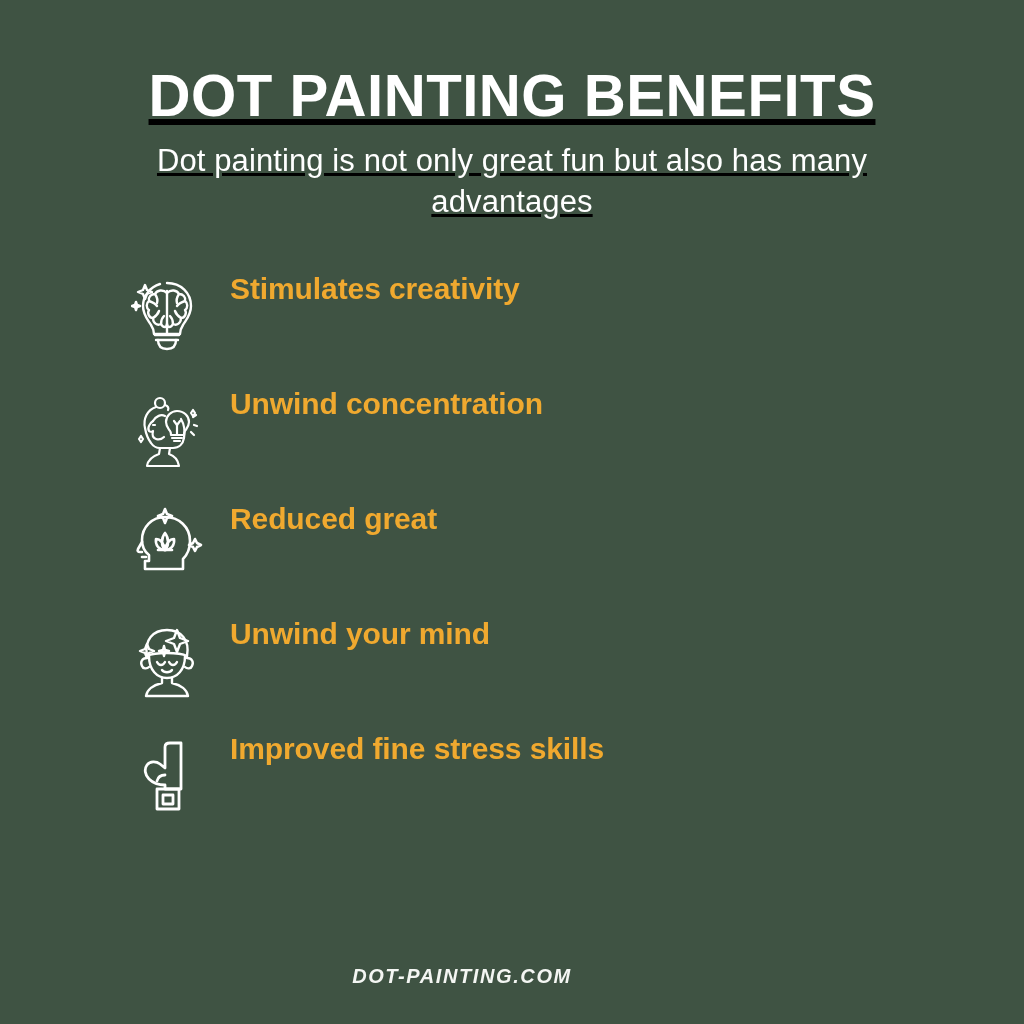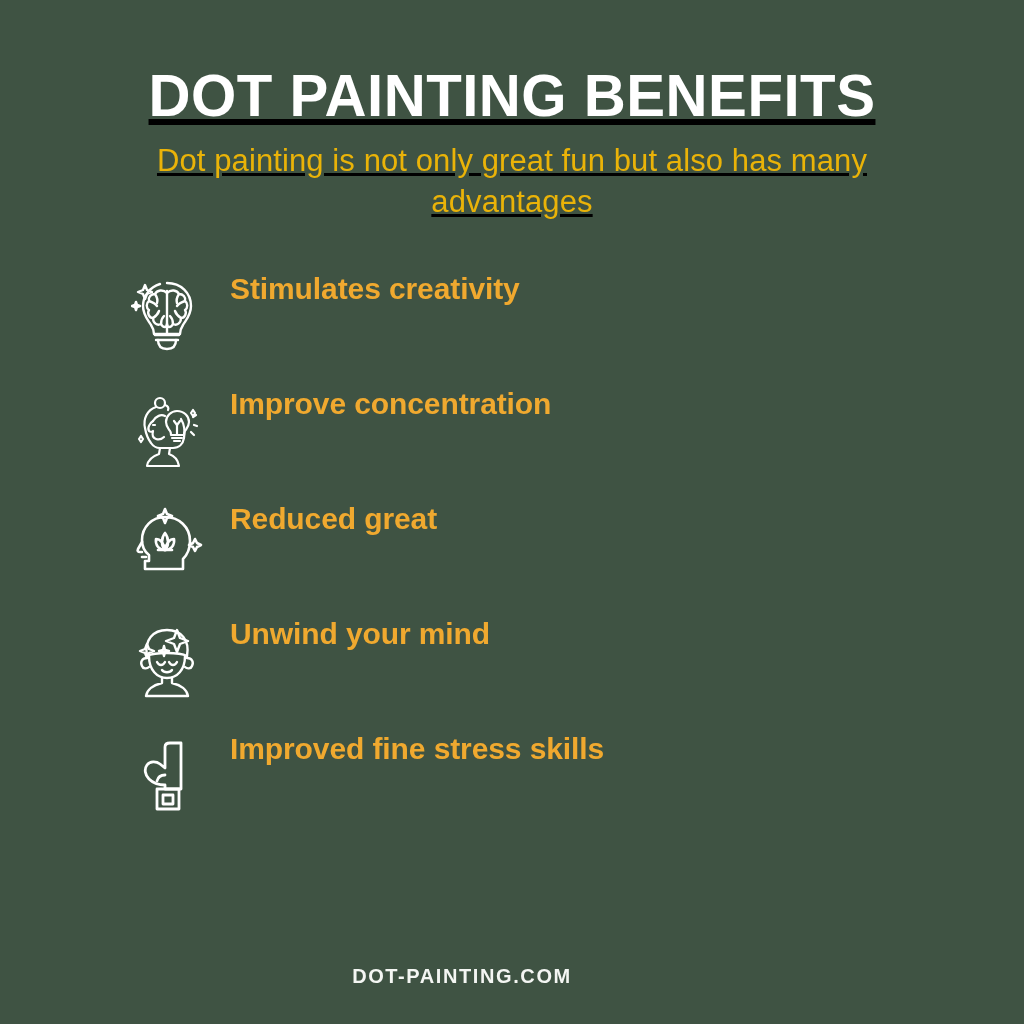--- a/index.html
+++ b/index.html
@@ -59,7 +59,7 @@
     font-weight: normal;
     font-size: 31px;
     line-height: 41px;
-    color: #eab308;
+    color: #ffffff;
     letter-spacing: 0.1px;
   }
 

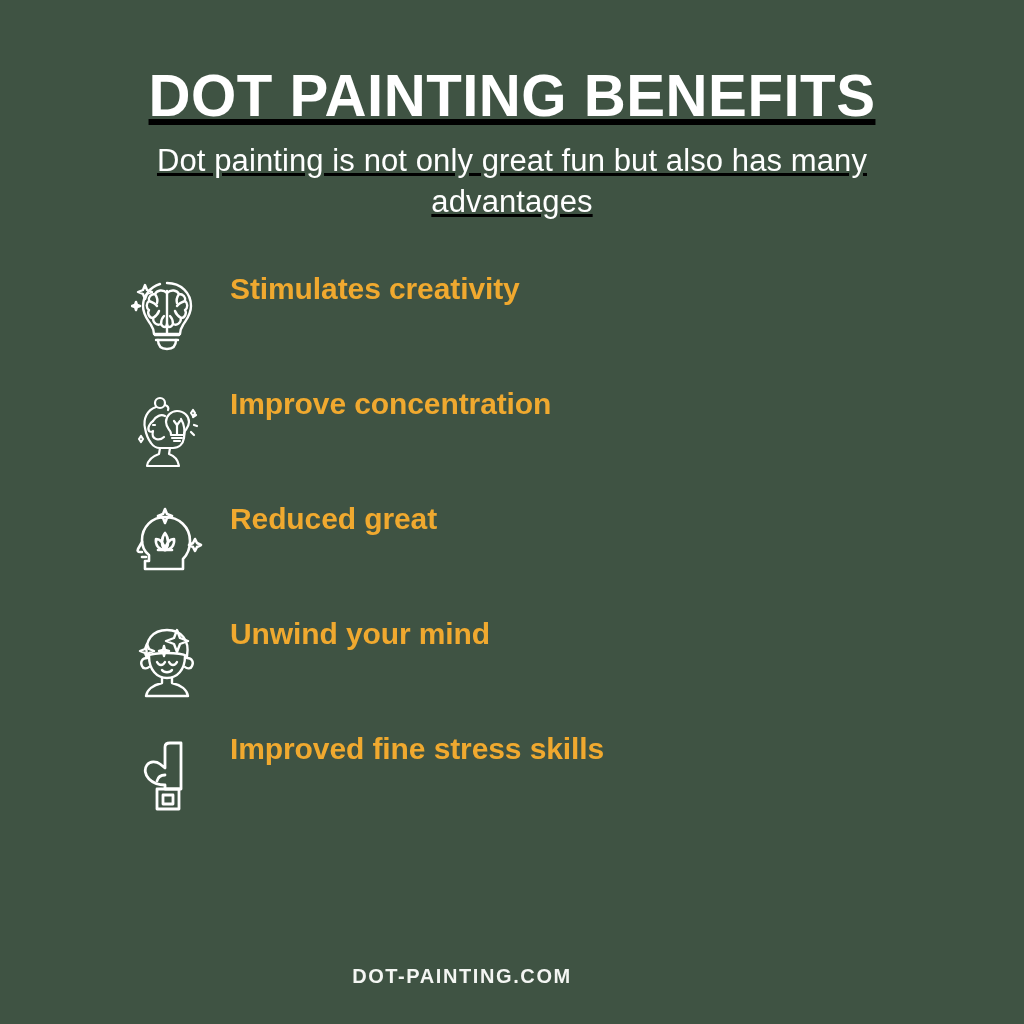--- a/index.html
+++ b/index.html
@@ -204,7 +204,7 @@
           <path d="M62 20 L64 23 L62 26 L60 23 Z"></path>
         </svg>
       </span>
-      <span class="benefit-label">Improve concentration</span>
+      <span class="benefit-label">Unwind concentration</span>
     </div>
 
     <div class="benefit-row">

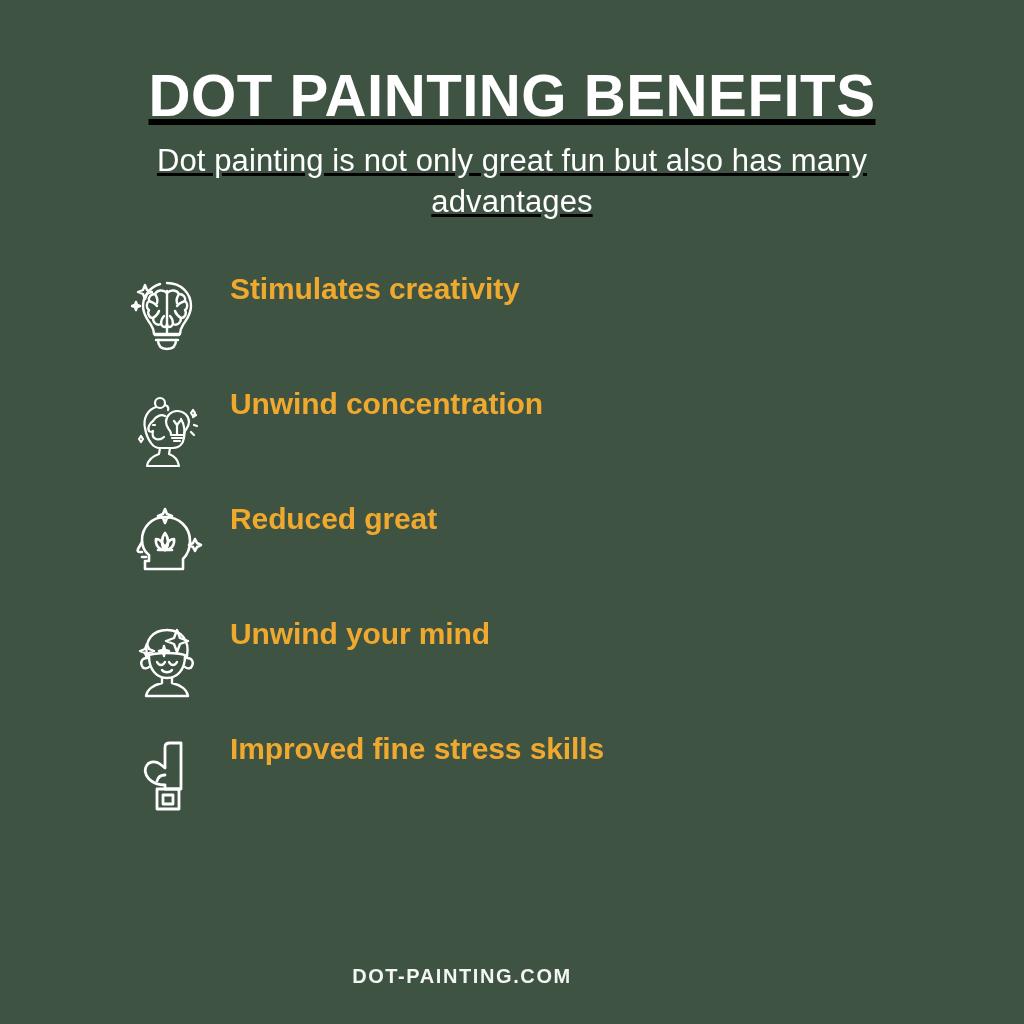--- a/index.html
+++ b/index.html
@@ -111,6 +111,7 @@
     bottom: 36px;
     width: 924px;
     text-align: center;
+    font-style: italic;
   }
 
   #footer-text {

